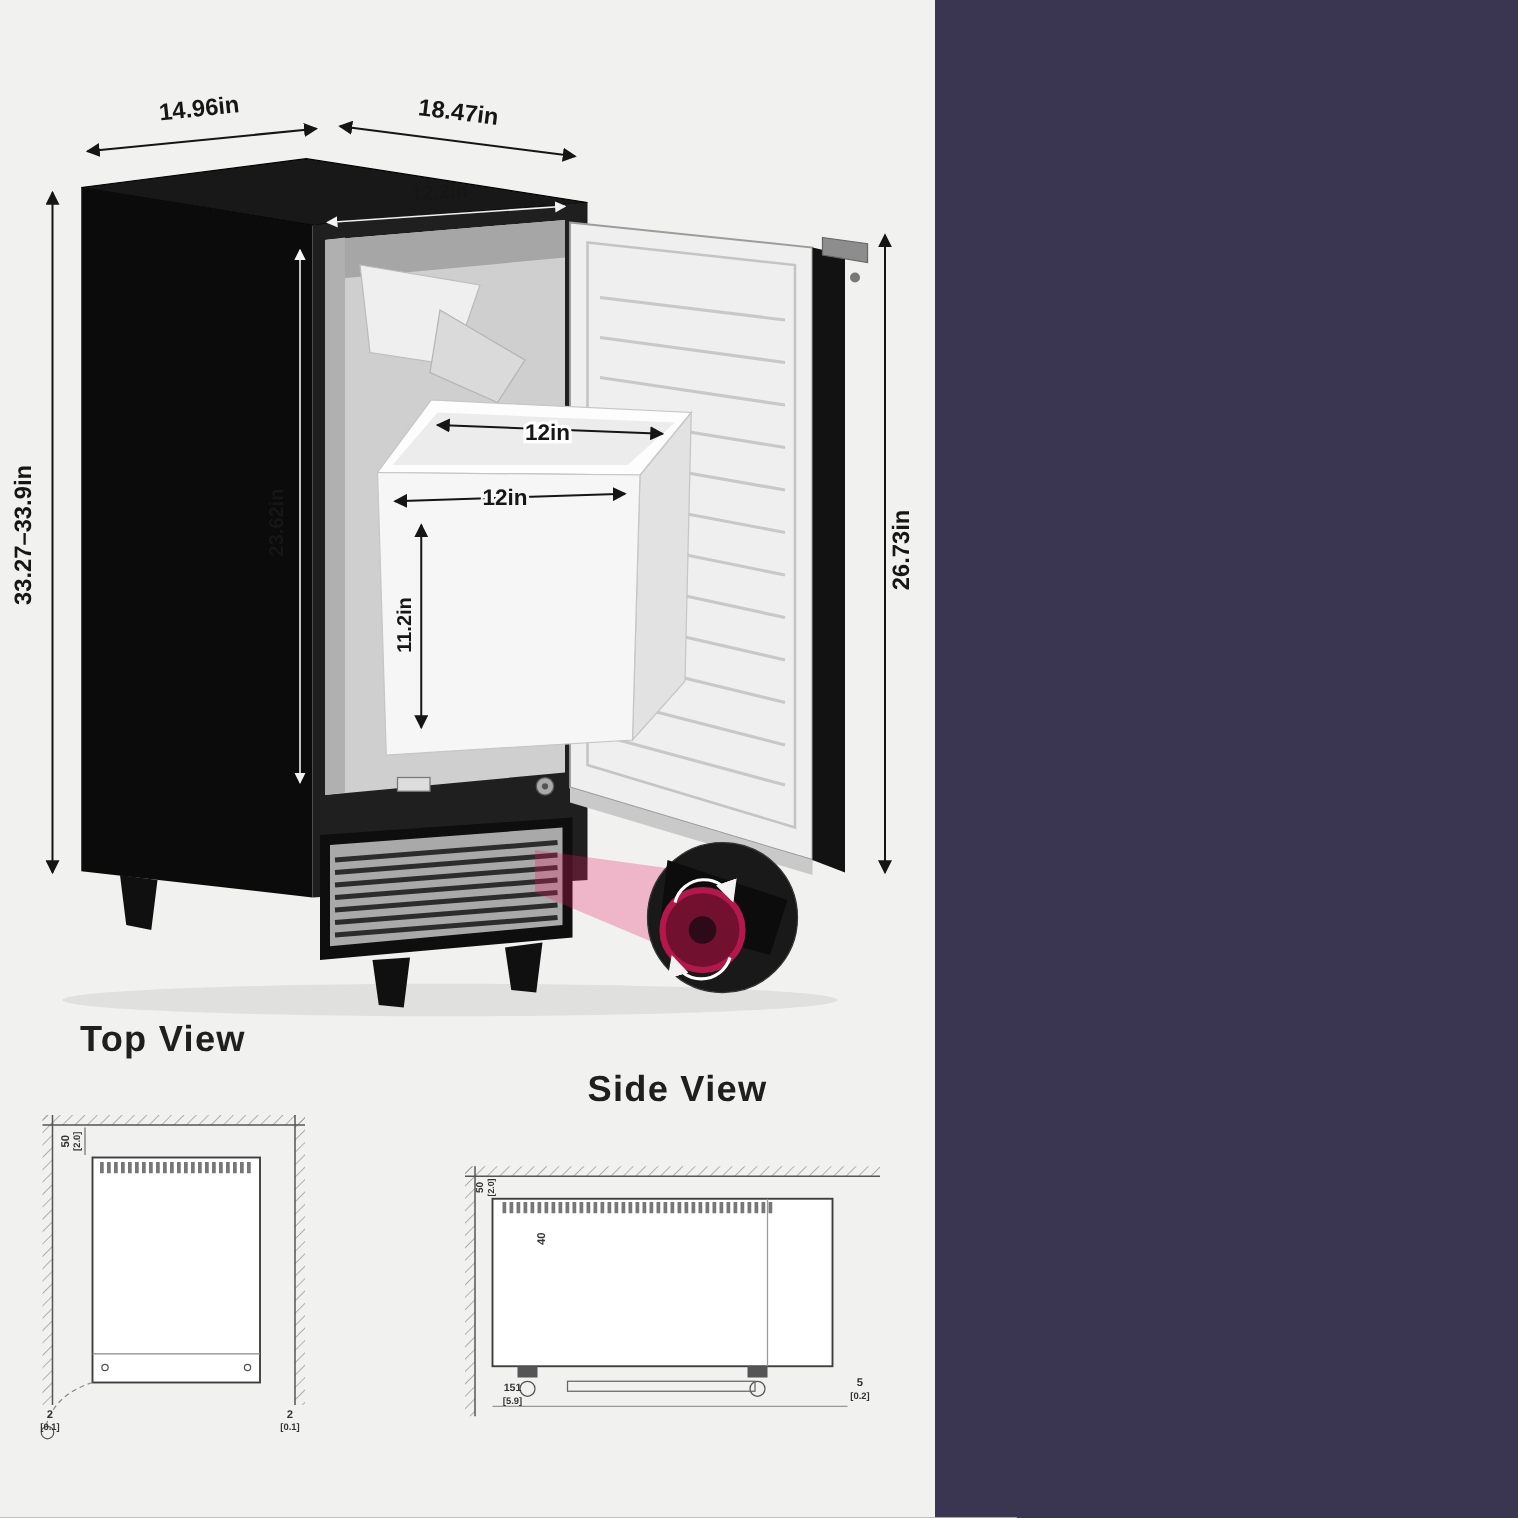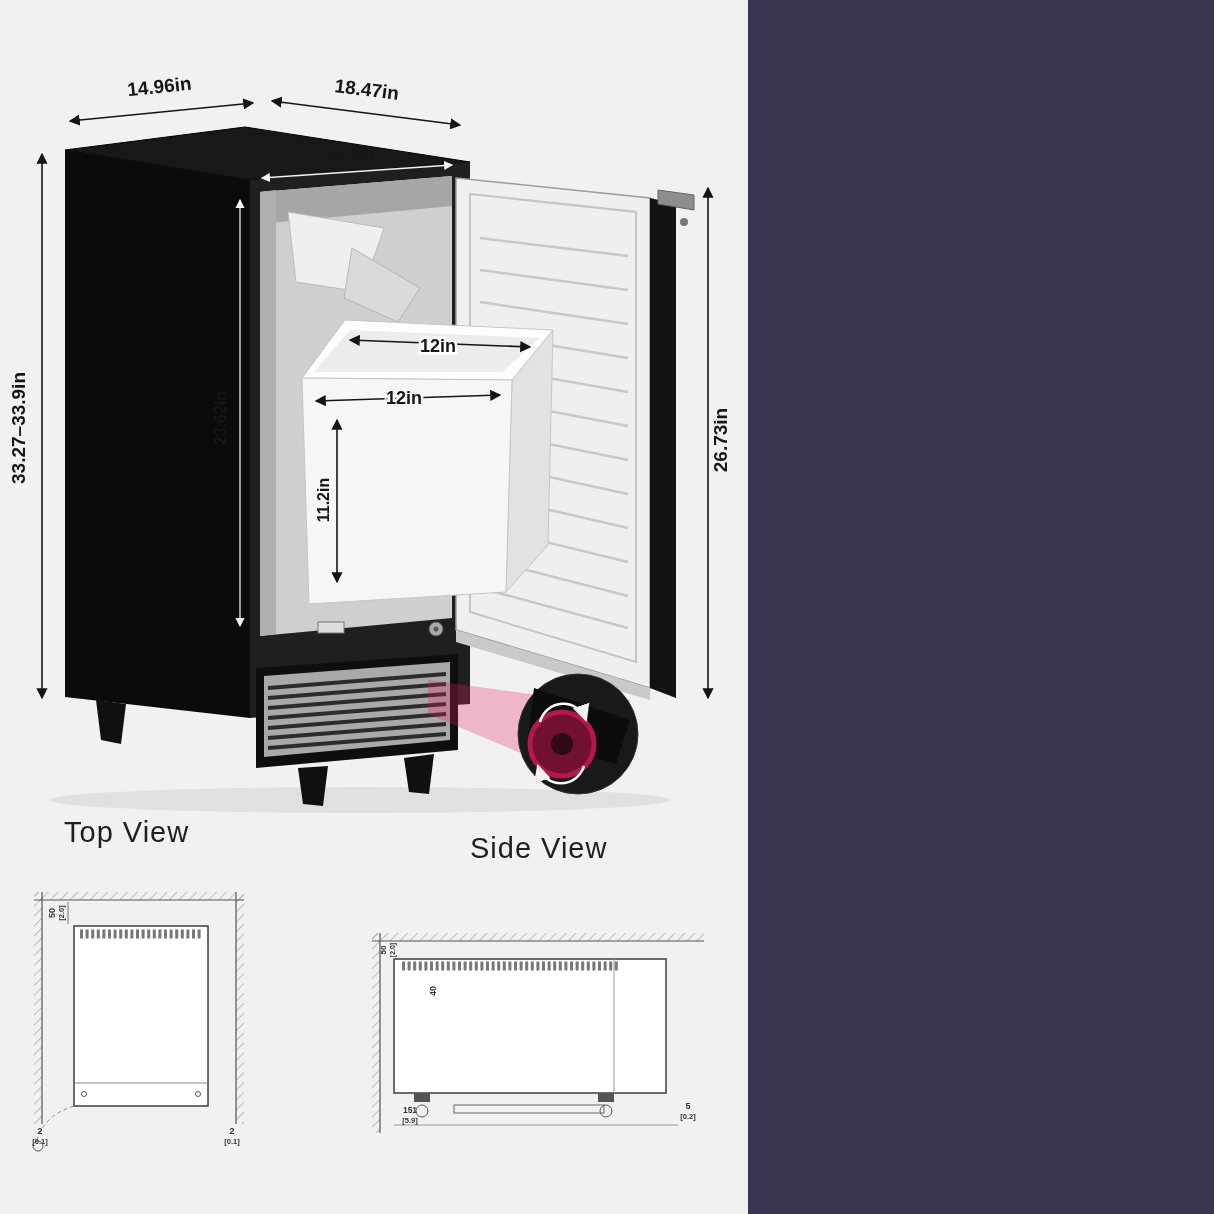--- a/index.html
+++ b/index.html
@@ -15,7 +15,7 @@
   .tv{left:22px;top:878px;}
   .sv{left:358px;top:893px;}
 
-  .view-title{position:absolute;font-size:29px;font-weight:400;color:#1f1f1f;letter-spacing:1px;text-align:right;}
+  .view-title{position:absolute;font-size:29px;font-weight:700;color:#1f1f1f;letter-spacing:1px;text-align:right;}
   .tv-title{left:64px;top:816px;}
   .sv-title{left:470px;top:832px;}
 </style>

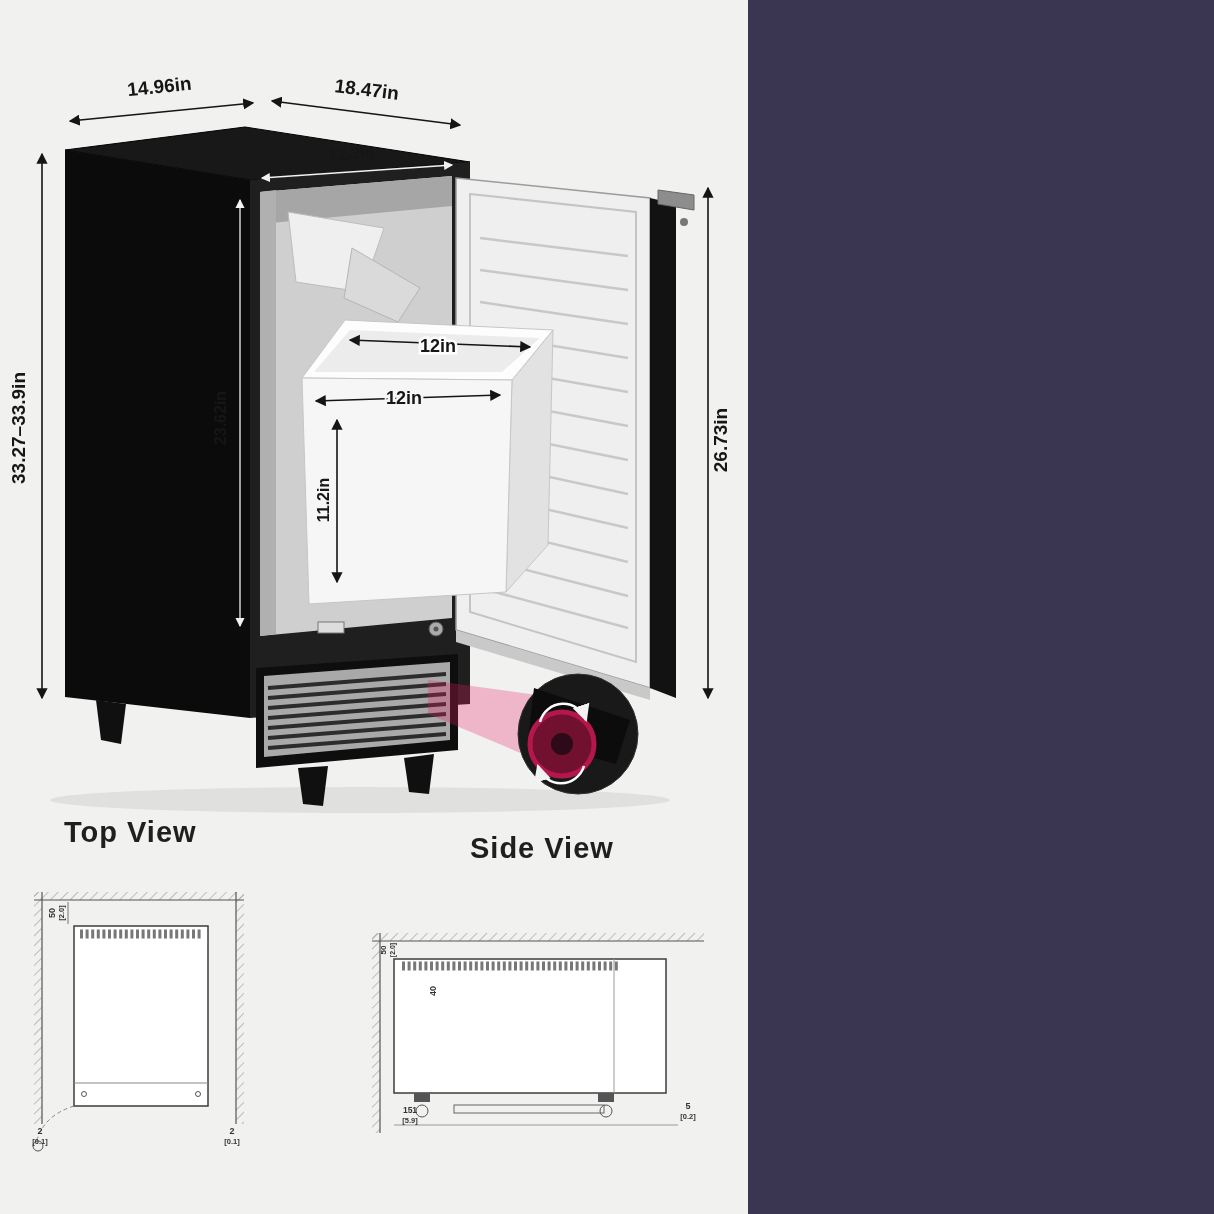--- a/index.html
+++ b/index.html
@@ -17,7 +17,7 @@
 
   .view-title{position:absolute;font-size:29px;font-weight:700;color:#1f1f1f;letter-spacing:1px;text-align:right;}
   .tv-title{left:64px;top:816px;}
-  .sv-title{left:470px;top:832px;}
+  .sv-title{left:470px;top:856px;}
 </style>
 </head>
 <body>

